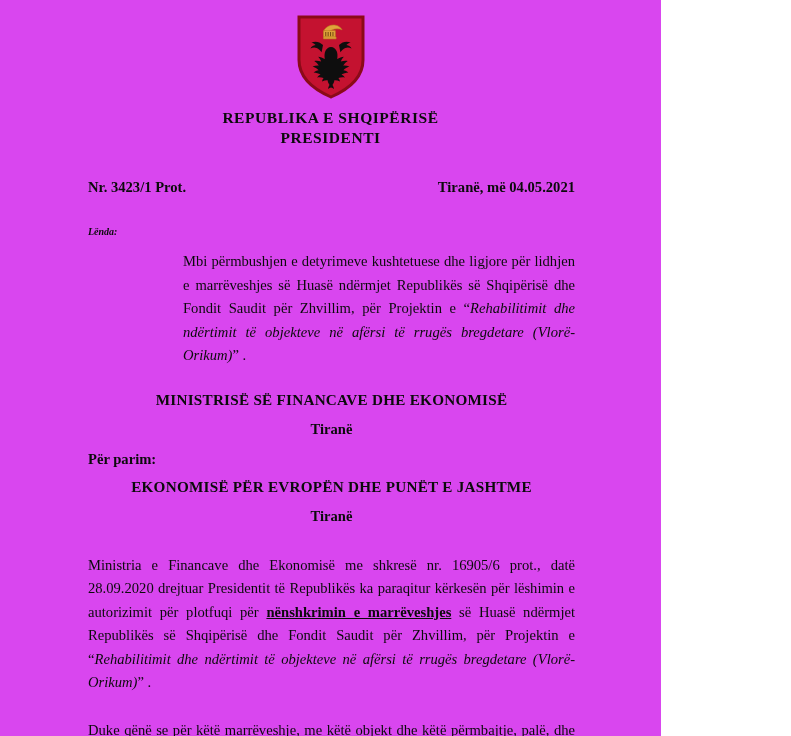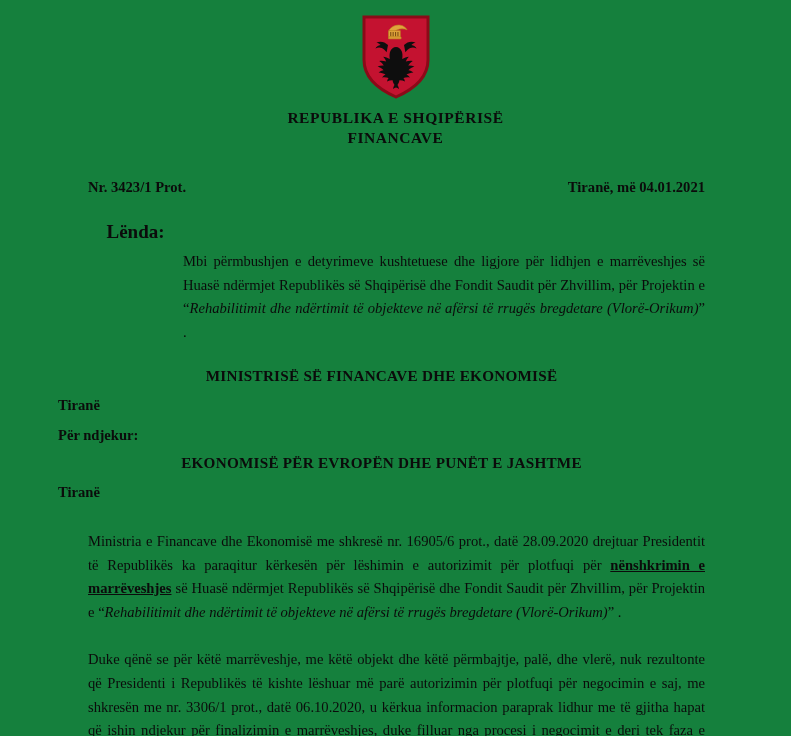--- a/index.html
+++ b/index.html
@@ -17,10 +17,10 @@
   }
 
   .page {
-    width: 791px;
+    width: 661px;
     height: 736px;
     position: relative;
-    background: #15803d;
+    background: #d946ef;
     box-sizing: border-box;
   }
 

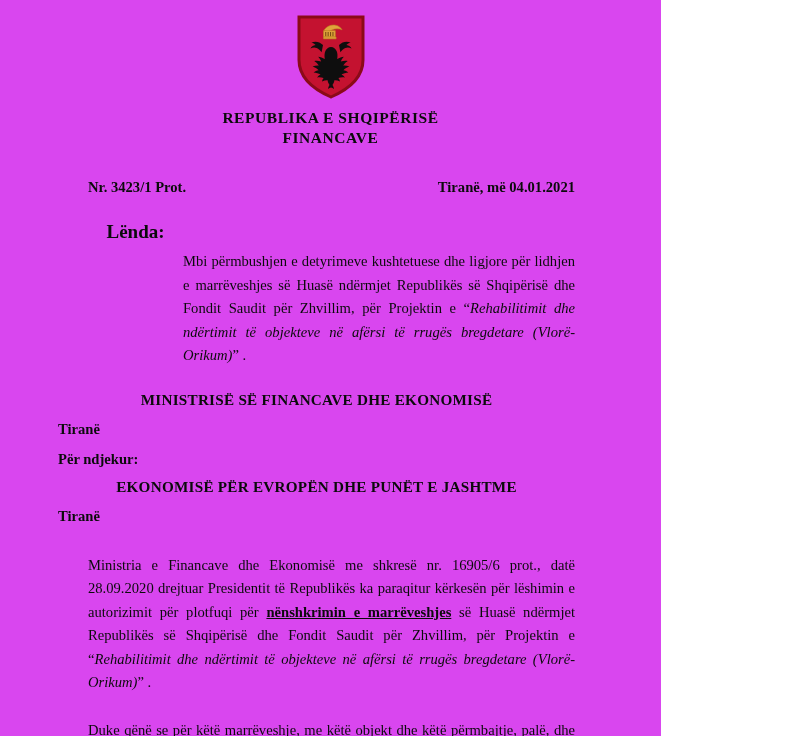--- a/index.html
+++ b/index.html
@@ -195,7 +195,7 @@
     </div>
 
     <div class="org-title">REPUBLIKA E SHQIPËRISË</div>
-    <div class="org-sub">FINANCAVE</div>
+    <div class="org-sub">PRESIDENTI</div>
   </div>
 
   <div class="ref-row">

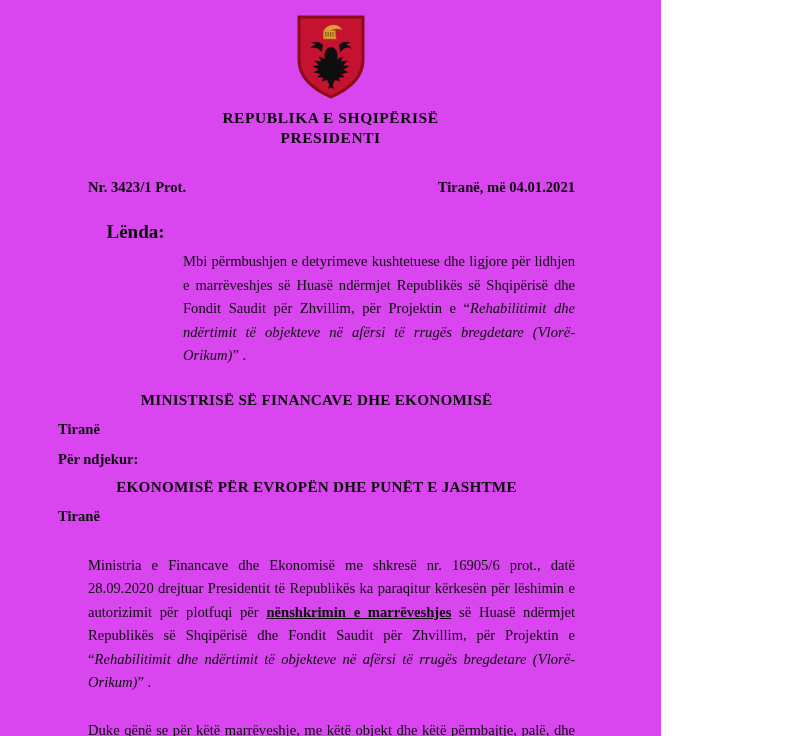--- a/index.html
+++ b/index.html
@@ -200,7 +200,7 @@
 
   <div class="ref-row">
     <span class="ref-left">Nr. 3423/1 Prot.</span>
-    <span class="ref-right">Tiranë, më 04.01.2021</span>
+    <span class="ref-right">Tiranë, më 04.05.2021</span>
   </div>
 
   <div class="subject-block">

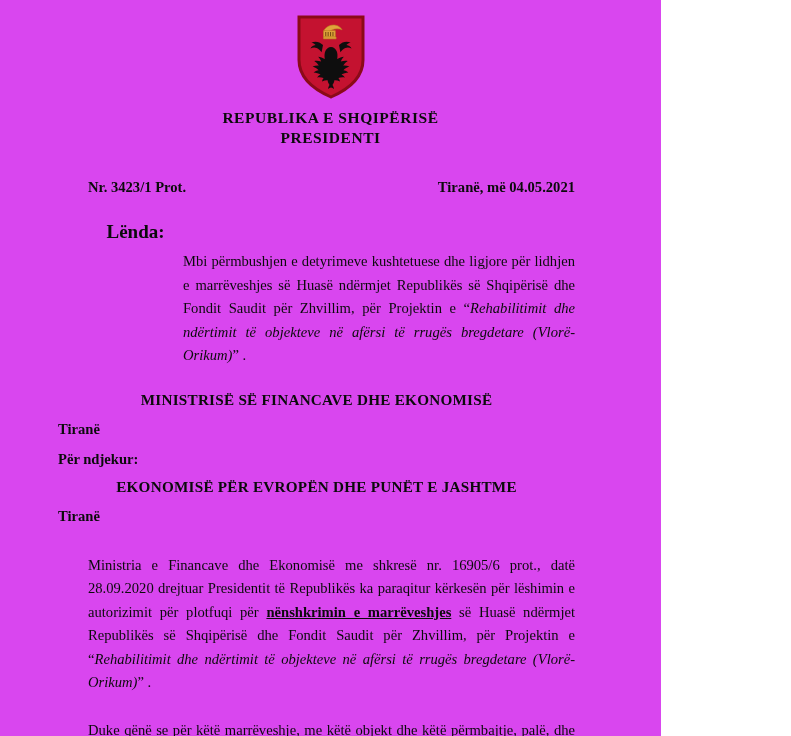--- a/index.html
+++ b/index.html
@@ -74,11 +74,11 @@
   }
   .subject-label {
     font-weight: bold;
-    font-size: 19px;
+    font-style: italic;
+    font-size: 10px;
     width: 95px;
     flex: none;
     line-height: 23.5px;
-    text-align: center;
   }
   .subject-text {
     flex: 1;

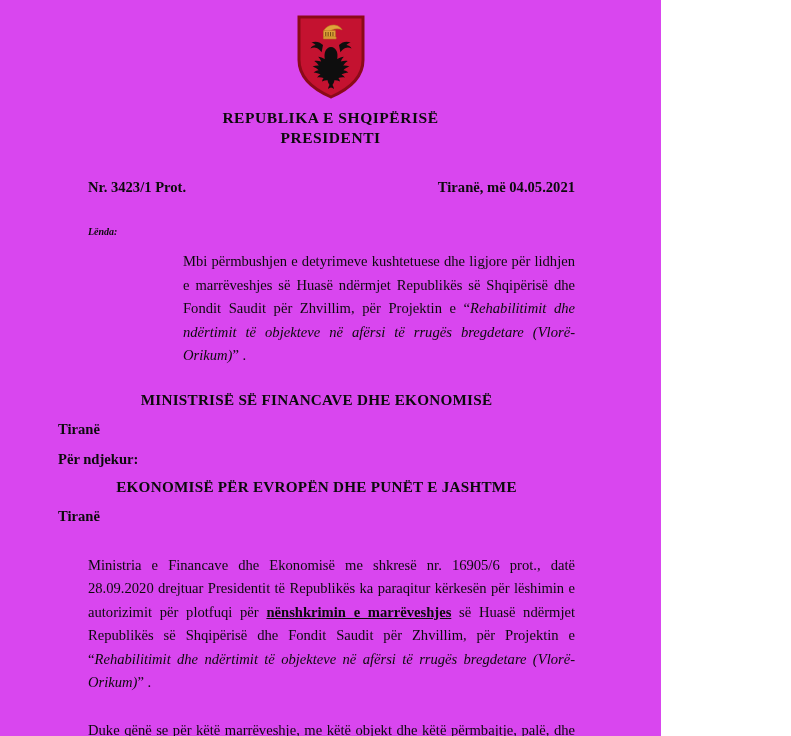--- a/index.html
+++ b/index.html
@@ -92,7 +92,7 @@
 
   
   .addressee {
-    margin: 0 86px 0 58px;
+    margin: 0 86px 0 88px;
   }
   .addressee-heading {
     text-align: center;

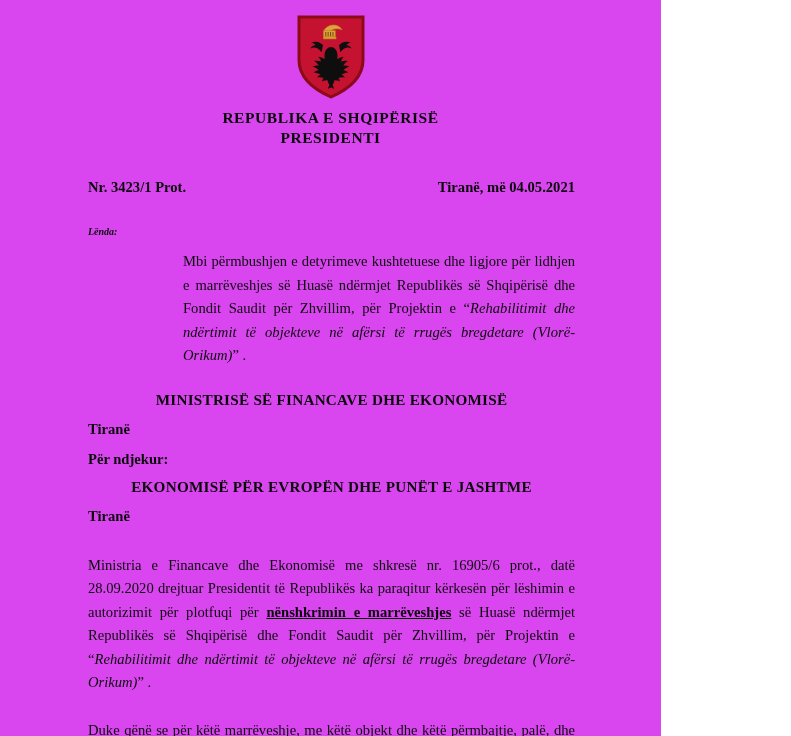--- a/index.html
+++ b/index.html
@@ -106,7 +106,7 @@
     padding-top: 8px;
   }
   .city {
-    text-align: left;
+    text-align: center;
     font-weight: bold;
     font-size: 14.6px;
     padding-top: 9px;

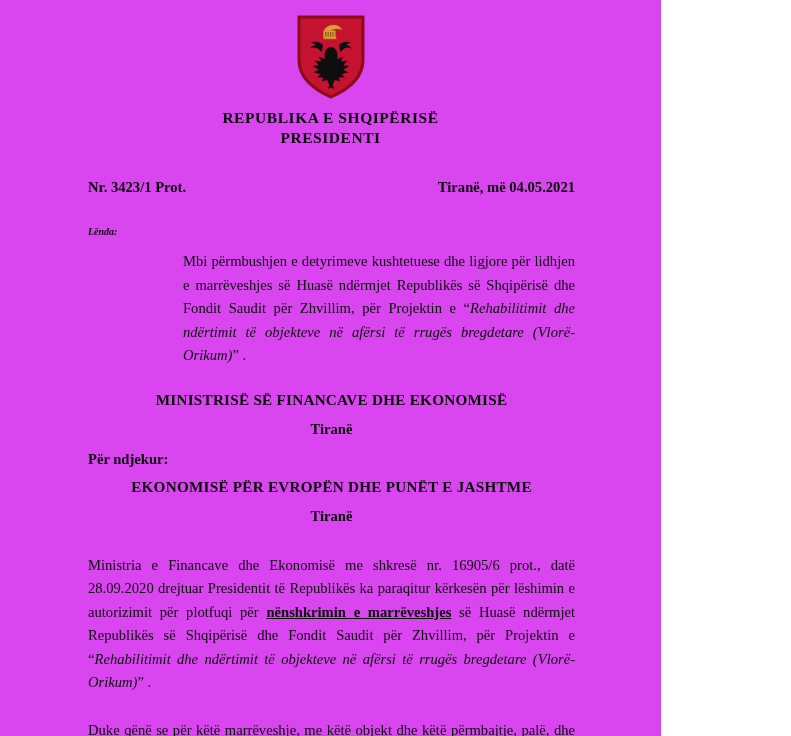--- a/index.html
+++ b/index.html
@@ -214,7 +214,7 @@
     <div class="addressee-heading">MINISTRISË SË FINANCAVE DHE EKONOMISË</div>
     <div class="city">Tiranë</div>
 
-    <div class="cc-label">Për ndjekur:</div>
+    <div class="cc-label">Për parim:</div>
 
     <div class="addressee-heading second">EKONOMISË PËR EVROPËN DHE PUNËT E JASHTME</div>
     <div class="city">Tiranë</div>

